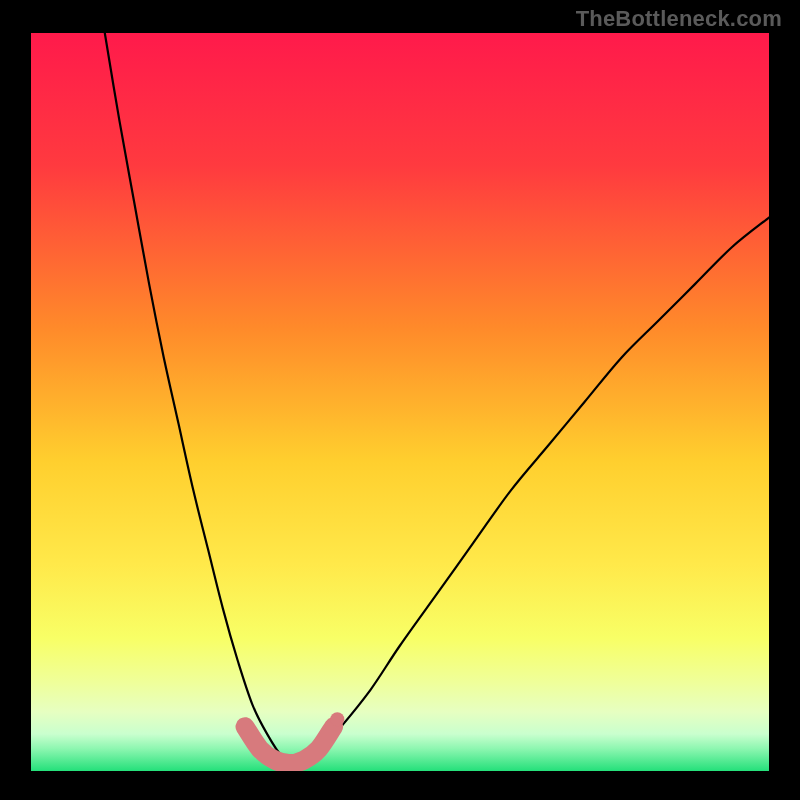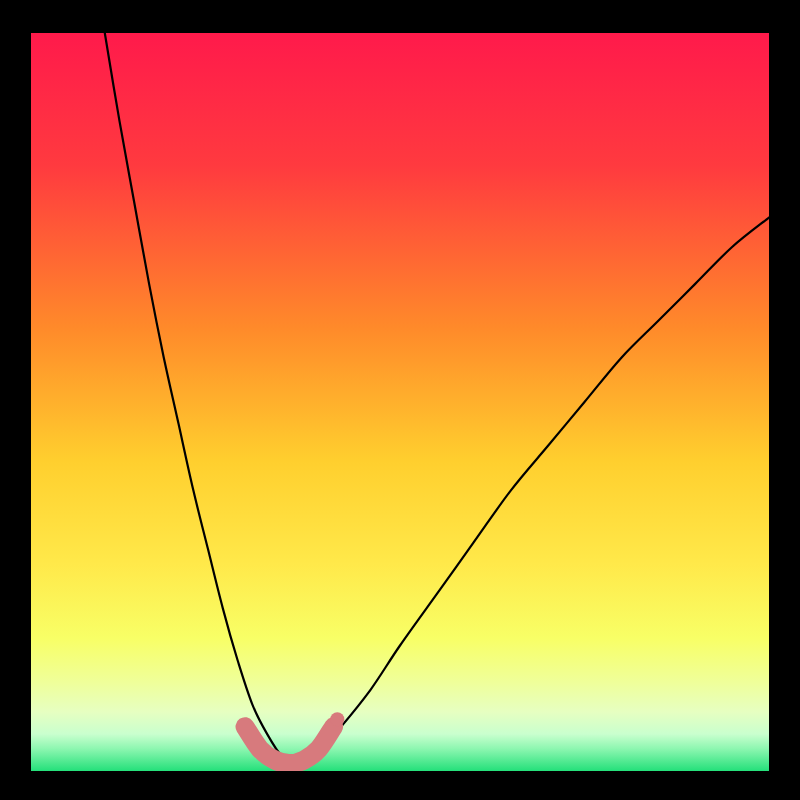--- a/index.html
+++ b/index.html
@@ -42,6 +42,7 @@
 <body>
 
 <div class="frame">
+  <div class="watermark">TheBottleneck.com</div>
 
   <svg class="plot-area" width="738" height="738" viewBox="0 0 738 738">
     <defs>

